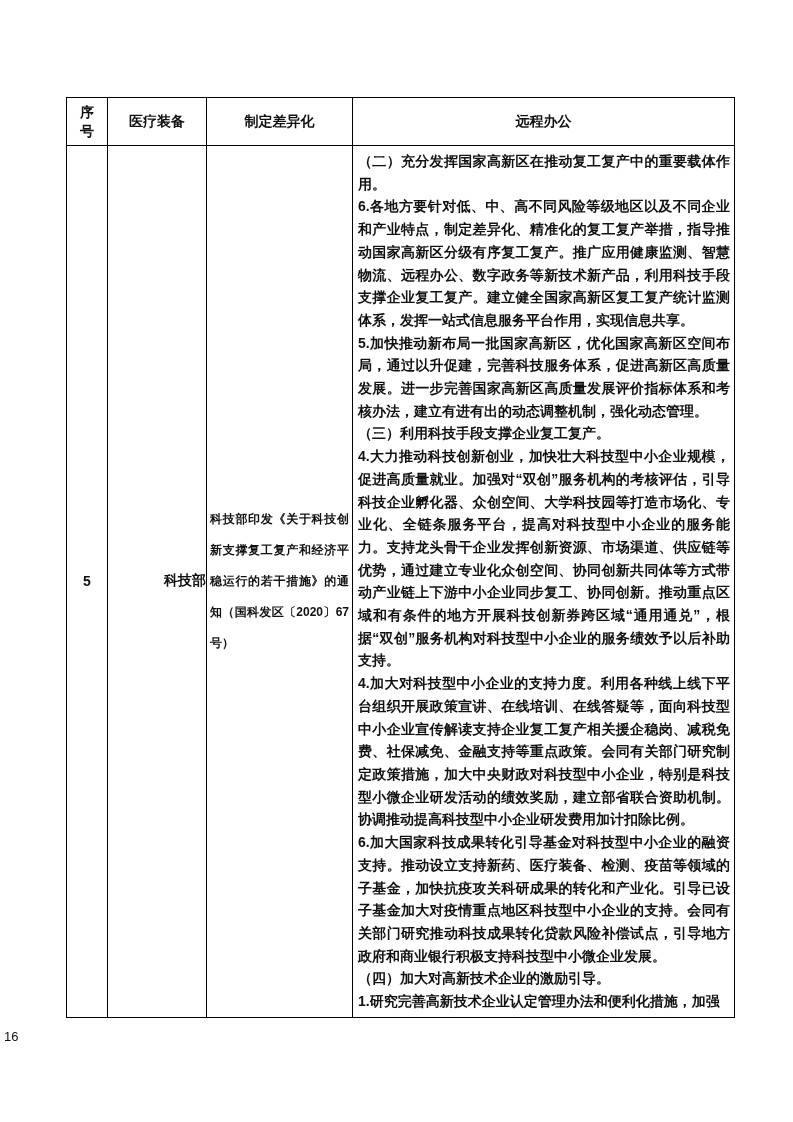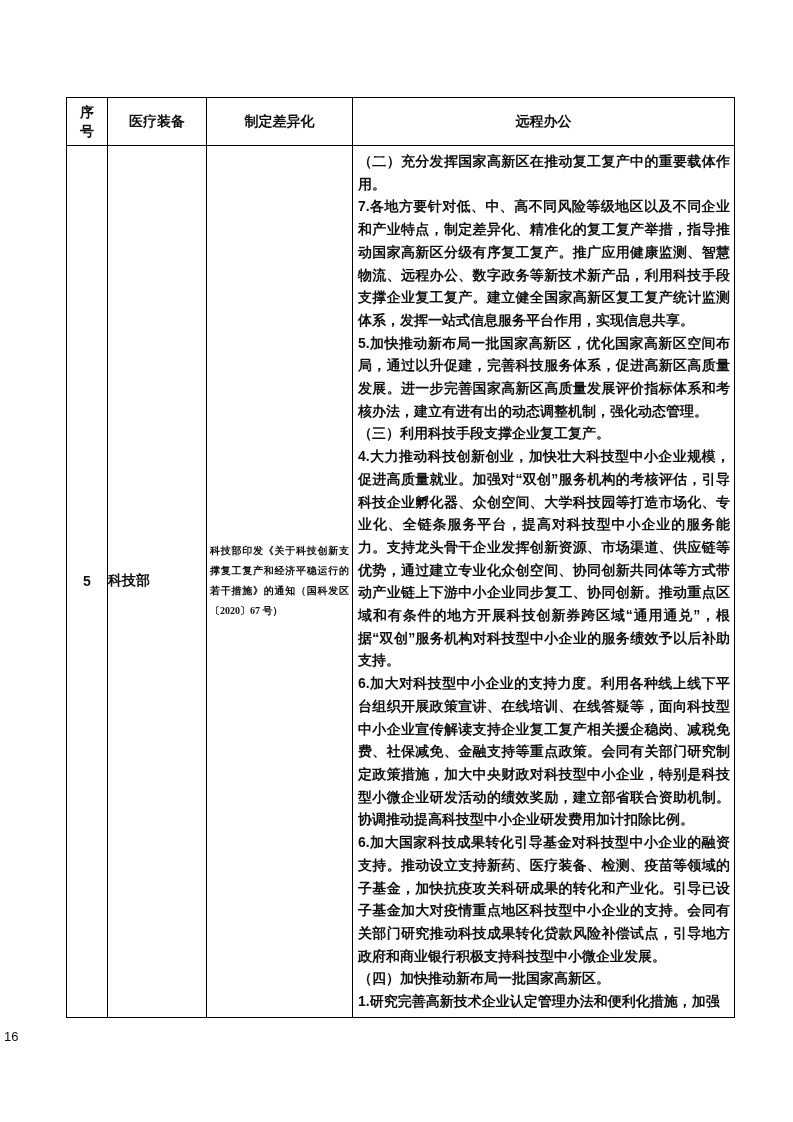--- a/index.html
+++ b/index.html
@@ -135,7 +135,7 @@
         </td>
         <td class="cell-content">
           <p>（二）充分发挥国家高新区在推动复工复产中的重要载体作用。</p>
-          <p>7.各地方要针对低、中、高不同风险等级地区以及不同企业和产业特点，制定差异化、精准化的复工复产举措，指导推动国家高新区分级有序复工复产。推广应用健康监测、智慧物流、远程办公、数字政务等新技术新产品，利用科技手段支撑企业复工复产。建立健全国家高新区复工复产统计监测体系，发挥一站式信息服务平台作用，实现信息共享。</p>
+          <p>6.各地方要针对低、中、高不同风险等级地区以及不同企业和产业特点，制定差异化、精准化的复工复产举措，指导推动国家高新区分级有序复工复产。推广应用健康监测、智慧物流、远程办公、数字政务等新技术新产品，利用科技手段支撑企业复工复产。建立健全国家高新区复工复产统计监测体系，发挥一站式信息服务平台作用，实现信息共享。</p>
           <p>5.加快推动新布局一批国家高新区，优化国家高新区空间布局，通过以升促建，完善科技服务体系，促进高新区高质量发展。进一步完善国家高新区高质量发展评价指标体系和考核办法，建立有进有出的动态调整机制，强化动态管理。</p>
           <p>（三）利用科技手段支撑企业复工复产。</p>
           <p>4.大力推动科技创新创业，加快壮大科技型中小企业规模，促进高质量就业。加强对“双创”服务机构的考核评估，引导科技企业孵化器、众创空间、大学科技园等打造市场化、专业化、全链条服务平台，提高对科技型中小企业的服务能力。支持龙头骨干企业发挥创新资源、市场渠道、供应链等优势，通过建立专业化众创空间、协同创新共同体等方式带动产业链上下游中小企业同步复工、协同创新。推动重点区域和有条件的地方开展科技创新券跨区域“通用通兑”，根据“双创”服务机构对科技型中小企业的服务绩效予以后补助支持。</p>

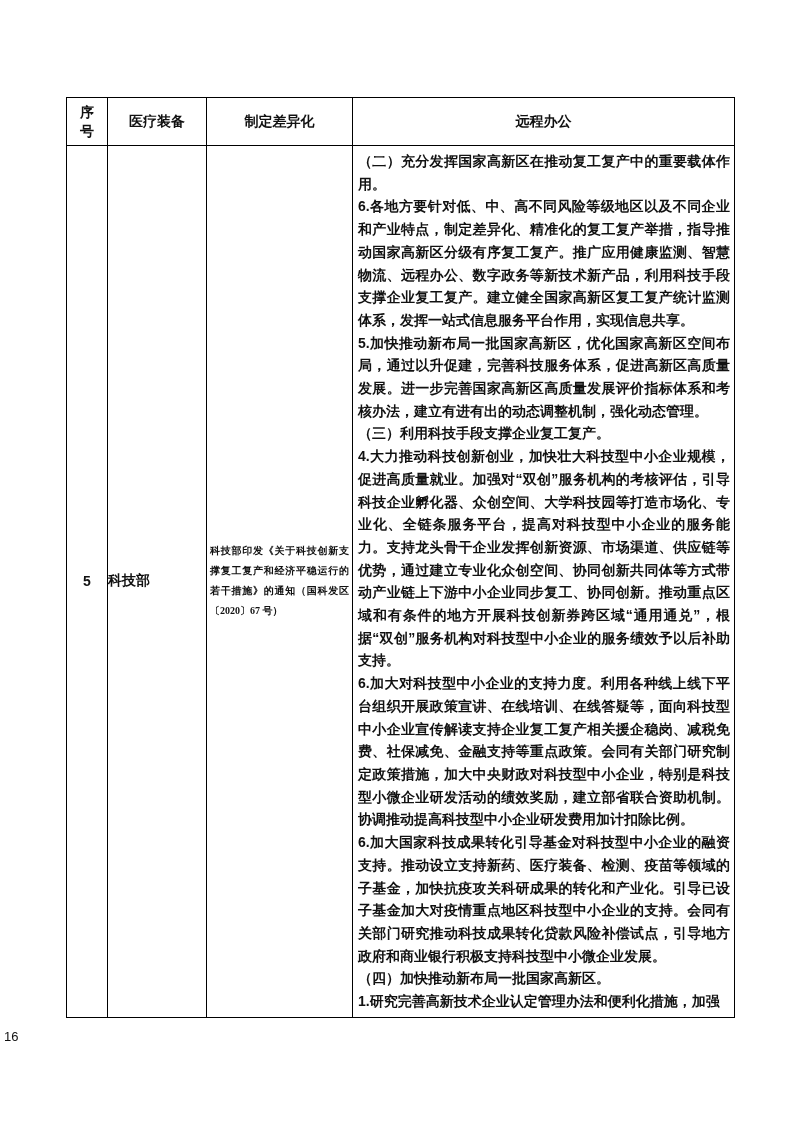--- a/index.html
+++ b/index.html
@@ -72,12 +72,11 @@
     padding: 0;
   }
   td.cell-doc {
-    font-size: 10px;
+    font-size: 12px;
     vertical-align: middle;
     padding: 0 1px;
-    line-height: 20px;
+    line-height: 31px;
     text-align: justify;
-    font-family: Liberation Serif, serif;
   }
   td.cell-doc .doc-title-inner {
     display: block;

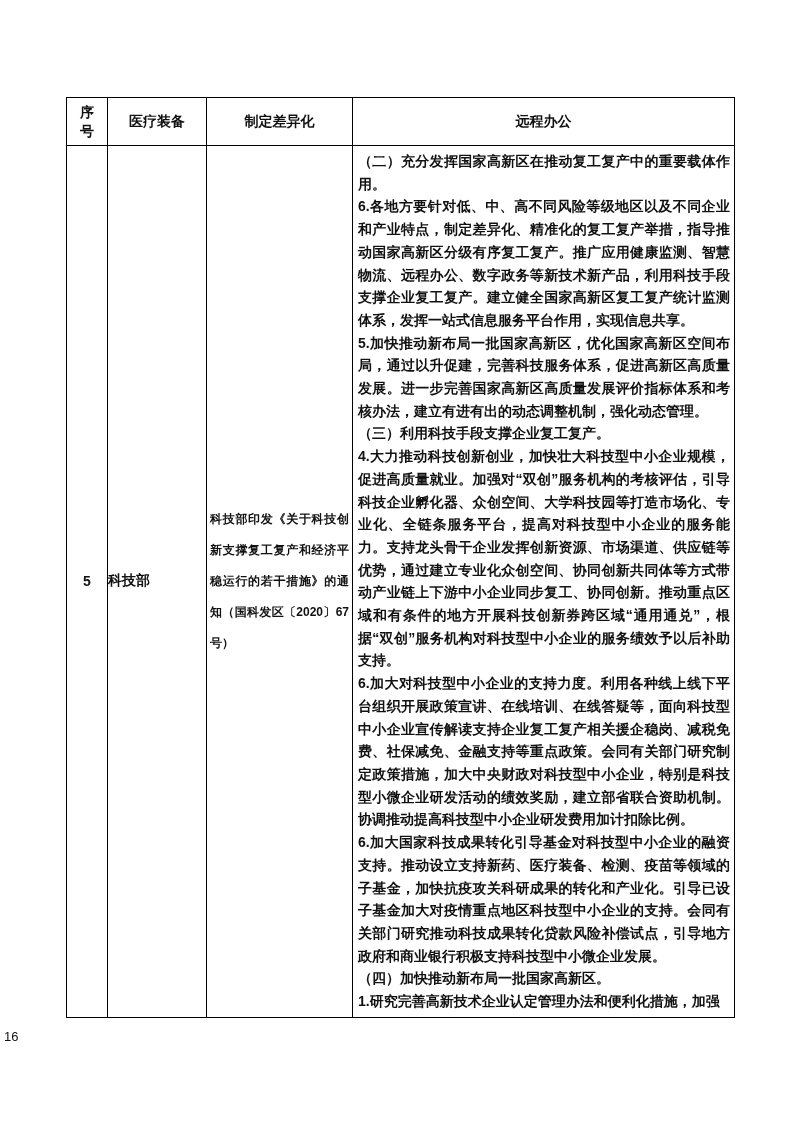--- a/index.html
+++ b/index.html
@@ -67,7 +67,7 @@
   }
   td.cell-agency {
     font-size: 14px;
-    text-align: left;
+    text-align: right;
     vertical-align: middle;
     padding: 0;
   }

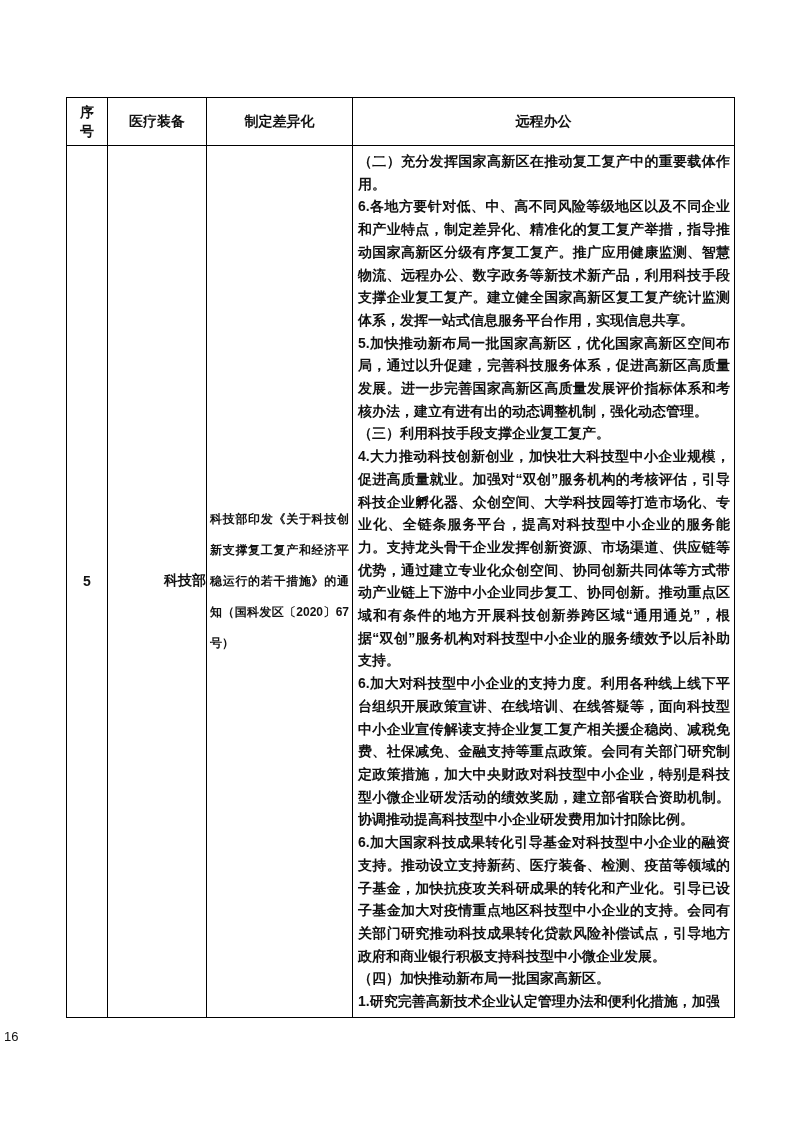--- a/index.html
+++ b/index.html
@@ -138,7 +138,7 @@
           <p>5.加快推动新布局一批国家高新区，优化国家高新区空间布局，通过以升促建，完善科技服务体系，促进高新区高质量发展。进一步完善国家高新区高质量发展评价指标体系和考核办法，建立有进有出的动态调整机制，强化动态管理。</p>
           <p>（三）利用科技手段支撑企业复工复产。</p>
           <p>4.大力推动科技创新创业，加快壮大科技型中小企业规模，促进高质量就业。加强对“双创”服务机构的考核评估，引导科技企业孵化器、众创空间、大学科技园等打造市场化、专业化、全链条服务平台，提高对科技型中小企业的服务能力。支持龙头骨干企业发挥创新资源、市场渠道、供应链等优势，通过建立专业化众创空间、协同创新共同体等方式带动产业链上下游中小企业同步复工、协同创新。推动重点区域和有条件的地方开展科技创新券跨区域“通用通兑”，根据“双创”服务机构对科技型中小企业的服务绩效予以后补助支持。</p>
-          <p>6.加大对科技型中小企业的支持力度。利用各种线上线下平台组织开展政策宣讲、在线培训、在线答疑等，面向科技型中小企业宣传解读支持企业复工复产相关援企稳岗、减税免费、社保减免、金融支持等重点政策。会同有关部门研究制定政策措施，加大中央财政对科技型中小企业，特别是科技型小微企业研发活动的绩效奖励，建立部省联合资助机制。协调推动提高科技型中小企业研发费用加计扣除比例。</p>
+          <p>4.加大对科技型中小企业的支持力度。利用各种线上线下平台组织开展政策宣讲、在线培训、在线答疑等，面向科技型中小企业宣传解读支持企业复工复产相关援企稳岗、减税免费、社保减免、金融支持等重点政策。会同有关部门研究制定政策措施，加大中央财政对科技型中小企业，特别是科技型小微企业研发活动的绩效奖励，建立部省联合资助机制。协调推动提高科技型中小企业研发费用加计扣除比例。</p>
           <p>6.加大国家科技成果转化引导基金对科技型中小企业的融资支持。推动设立支持新药、医疗装备、检测、疫苗等领域的子基金，加快抗疫攻关科研成果的转化和产业化。引导已设子基金加大对疫情重点地区科技型中小企业的支持。会同有关部门研究推动科技成果转化贷款风险补偿试点，引导地方政府和商业银行积极支持科技型中小微企业发展。</p>
           <p>（四）加快推动新布局一批国家高新区。</p>
           <p>1.研究完善高新技术企业认定管理办法和便利化措施，加强</p>

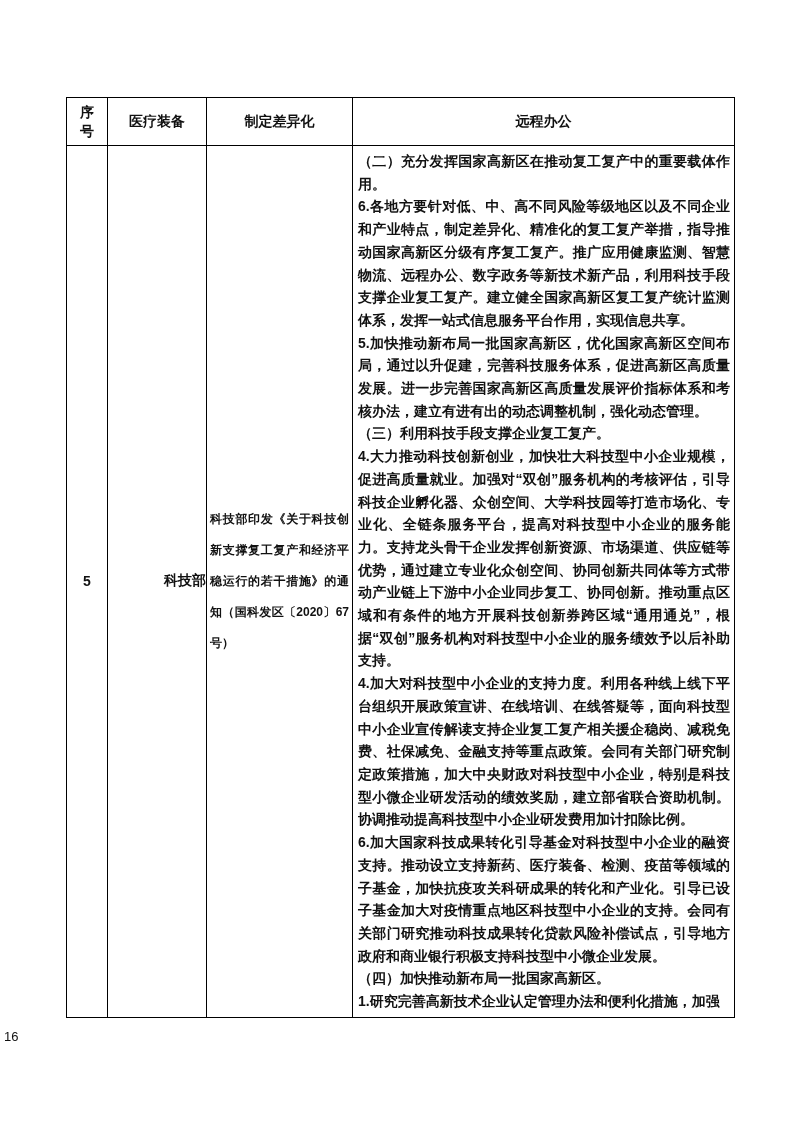--- a/index.html
+++ b/index.html
@@ -140,7 +140,7 @@
           <p>4.大力推动科技创新创业，加快壮大科技型中小企业规模，促进高质量就业。加强对“双创”服务机构的考核评估，引导科技企业孵化器、众创空间、大学科技园等打造市场化、专业化、全链条服务平台，提高对科技型中小企业的服务能力。支持龙头骨干企业发挥创新资源、市场渠道、供应链等优势，通过建立专业化众创空间、协同创新共同体等方式带动产业链上下游中小企业同步复工、协同创新。推动重点区域和有条件的地方开展科技创新券跨区域“通用通兑”，根据“双创”服务机构对科技型中小企业的服务绩效予以后补助支持。</p>
           <p>4.加大对科技型中小企业的支持力度。利用各种线上线下平台组织开展政策宣讲、在线培训、在线答疑等，面向科技型中小企业宣传解读支持企业复工复产相关援企稳岗、减税免费、社保减免、金融支持等重点政策。会同有关部门研究制定政策措施，加大中央财政对科技型中小企业，特别是科技型小微企业研发活动的绩效奖励，建立部省联合资助机制。协调推动提高科技型中小企业研发费用加计扣除比例。</p>
           <p>6.加大国家科技成果转化引导基金对科技型中小企业的融资支持。推动设立支持新药、医疗装备、检测、疫苗等领域的子基金，加快抗疫攻关科研成果的转化和产业化。引导已设子基金加大对疫情重点地区科技型中小企业的支持。会同有关部门研究推动科技成果转化贷款风险补偿试点，引导地方政府和商业银行积极支持科技型中小微企业发展。</p>
-          <p>（四）加快推动新布局一批国家高新区。</p>
+          <p>（四）加大对高新技术企业的激励引导。</p>
           <p>1.研究完善高新技术企业认定管理办法和便利化措施，加强</p>
         </td>
       </tr>

